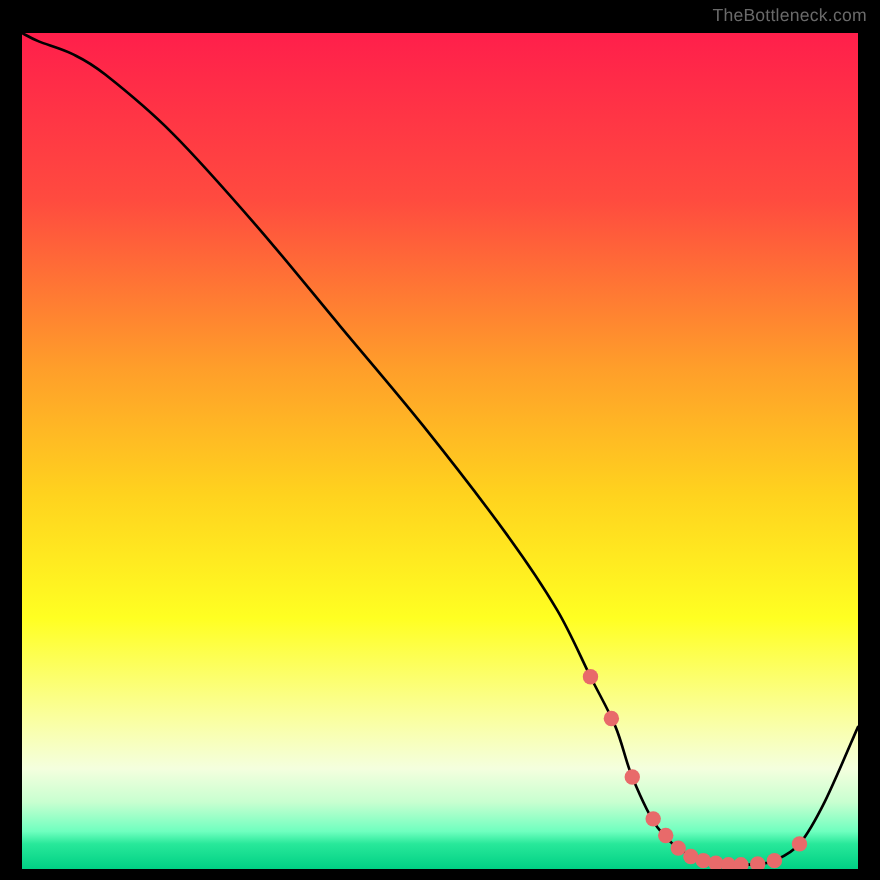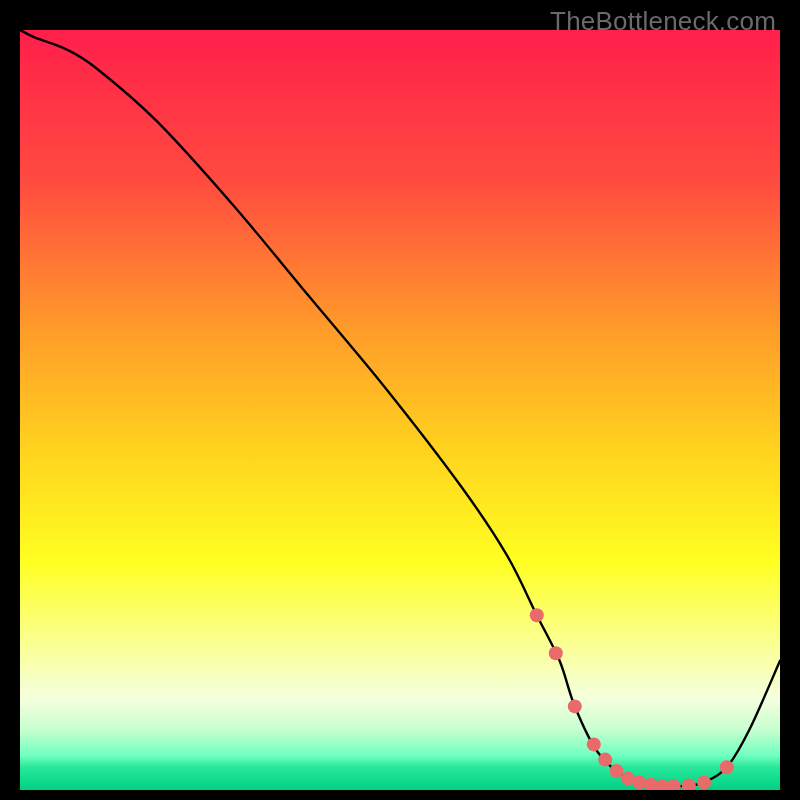--- a/index.html
+++ b/index.html
@@ -29,9 +29,9 @@
   .watermark {
     position: absolute;
     top: 6px;
-    right: 24px;
+    right: 12px;
     color: #6a6a6a;
-    font-size: 26px;
+    font-size: 16px;
     font-weight: 500;
     letter-spacing: 0.2px;
   }

